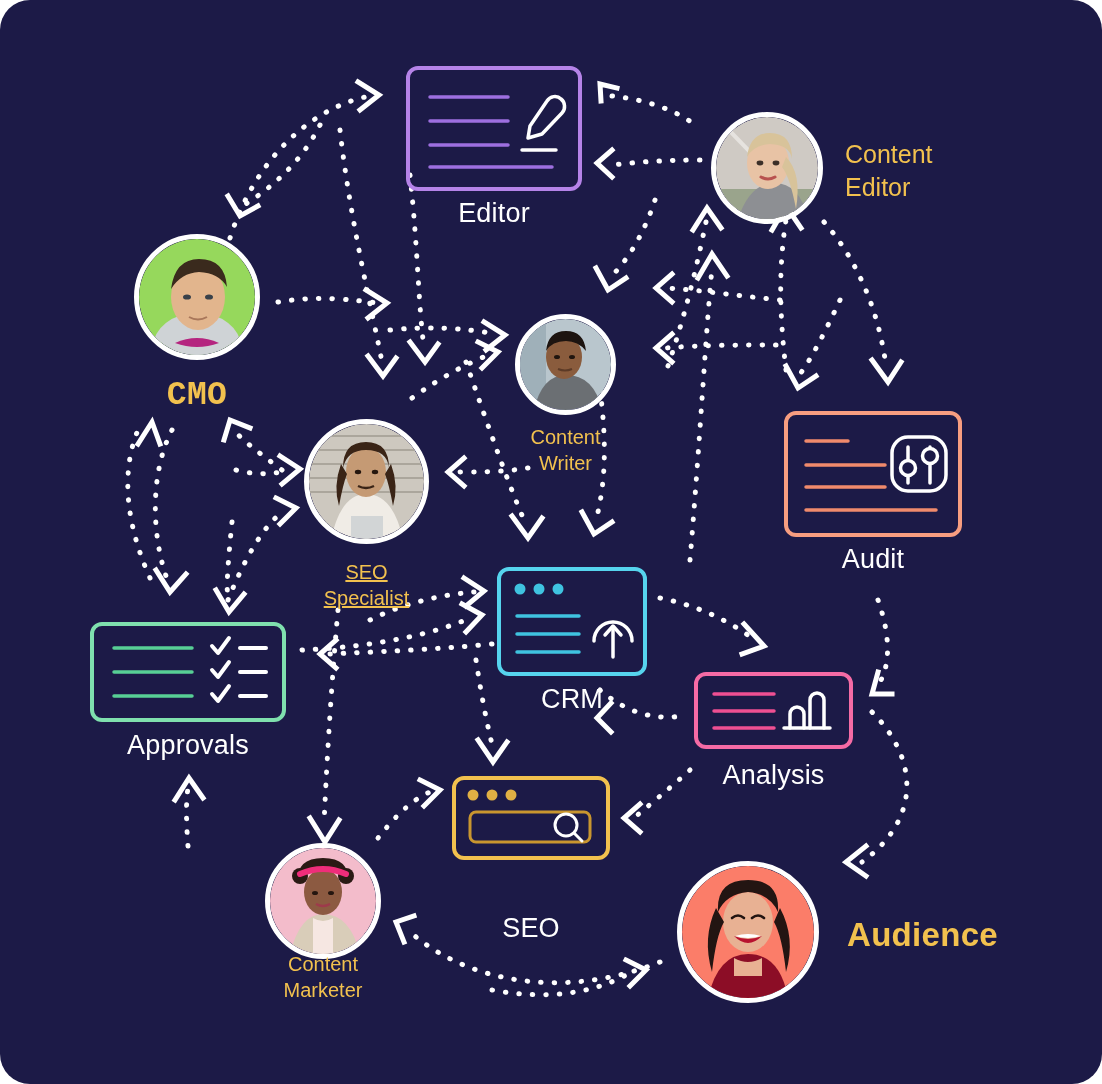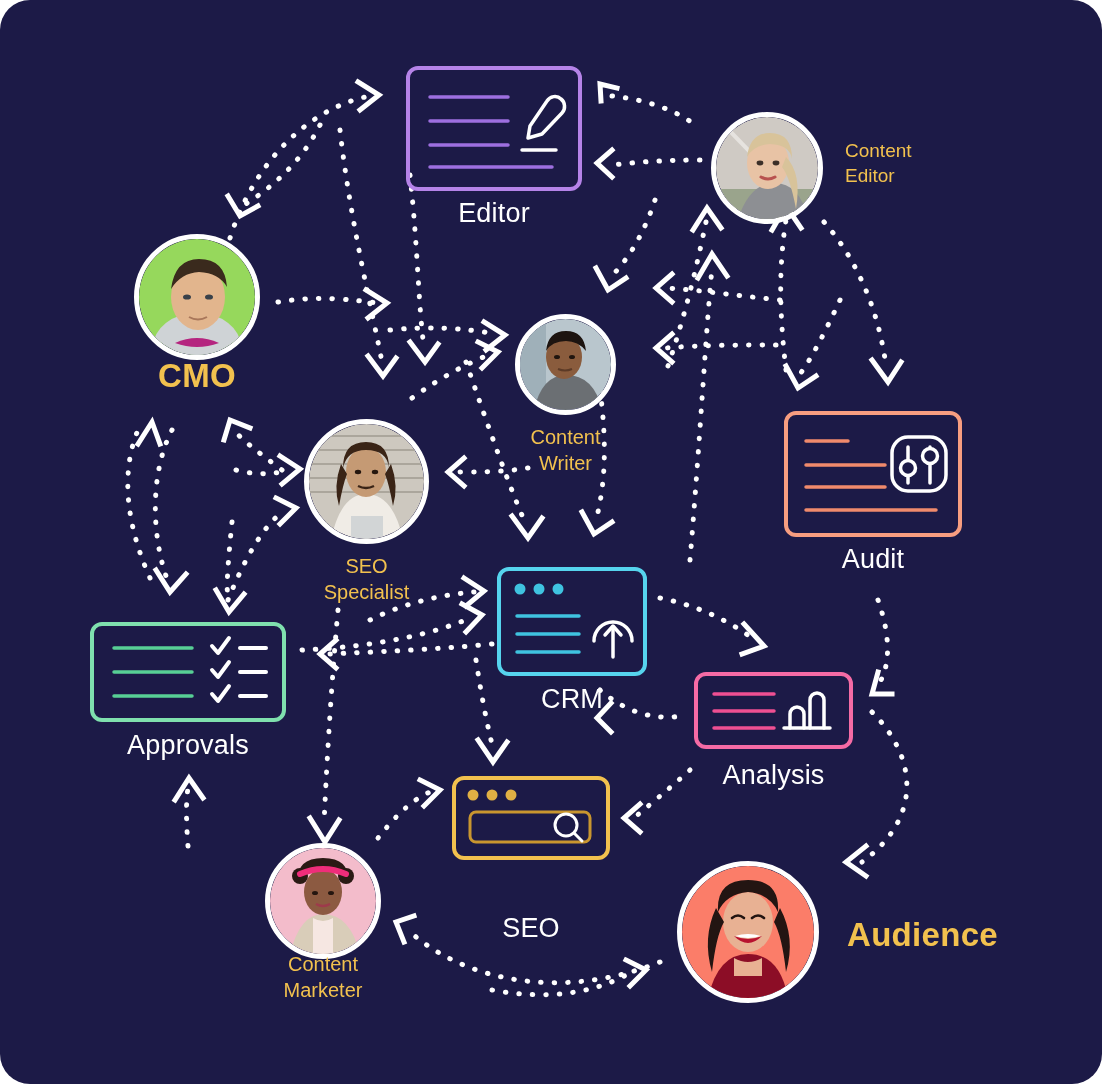--- a/index.html
+++ b/index.html
@@ -453,7 +453,7 @@
         </svg>
       </div>
     </div>
-    <div class="avatar-label side" style="left:134px; top:26px; font-size:19px;">Content
+    <div class="avatar-label side" style="left:134px; top:26px; font-size:25px;">Content
 Editor</div>
   </div>
 

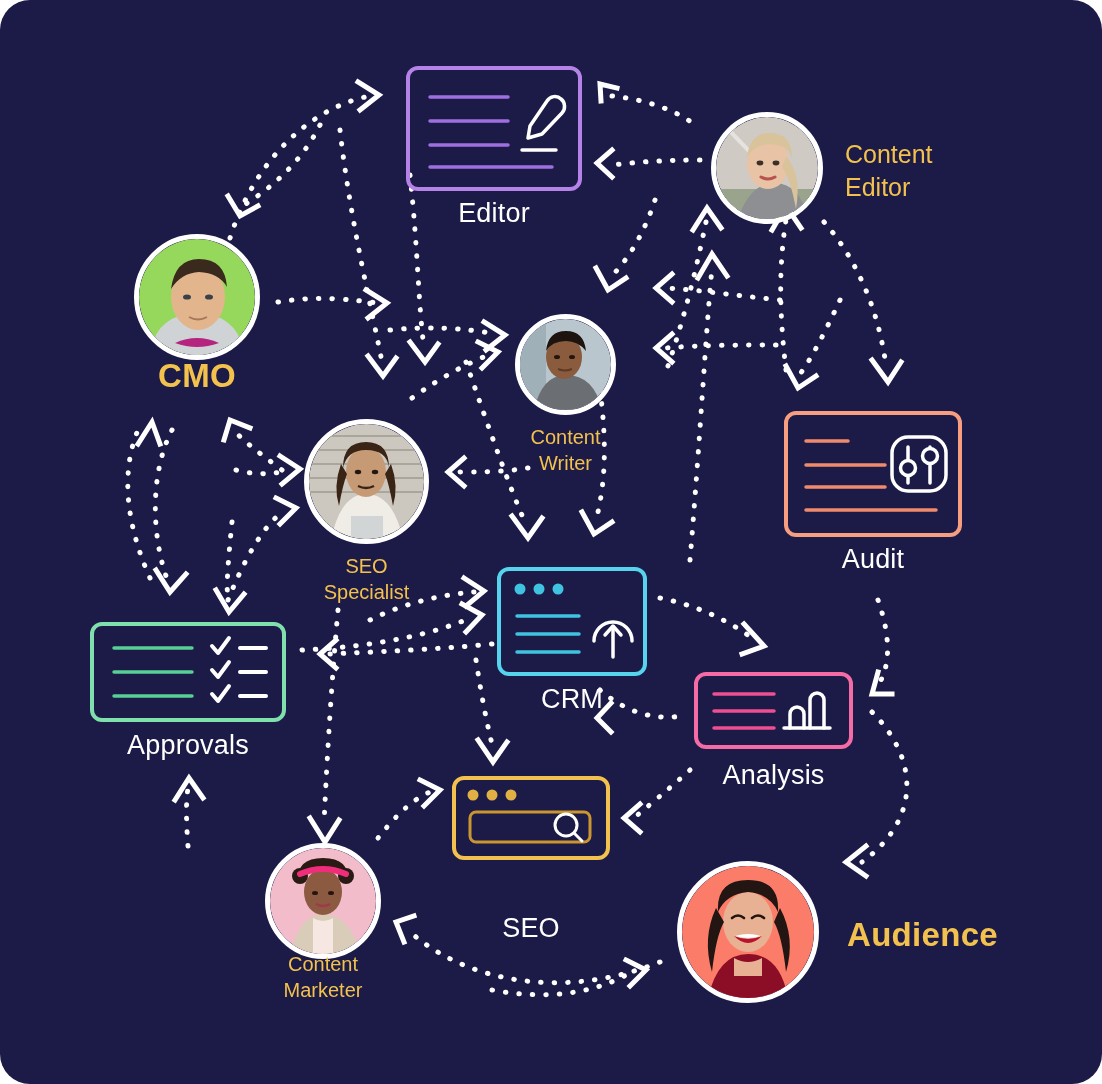--- a/index.html
+++ b/index.html
@@ -433,7 +433,7 @@
         </svg>
       </div>
     </div>
-    <div class="avatar-label below big" style="top:120px;">CMO</div>
+    <div class="avatar-label below big" style="top:140px;font-family:Liberation Mono, monospace;">CMO</div>
   </div>
 
   <div class="node" style="left:711px; top:112px;">

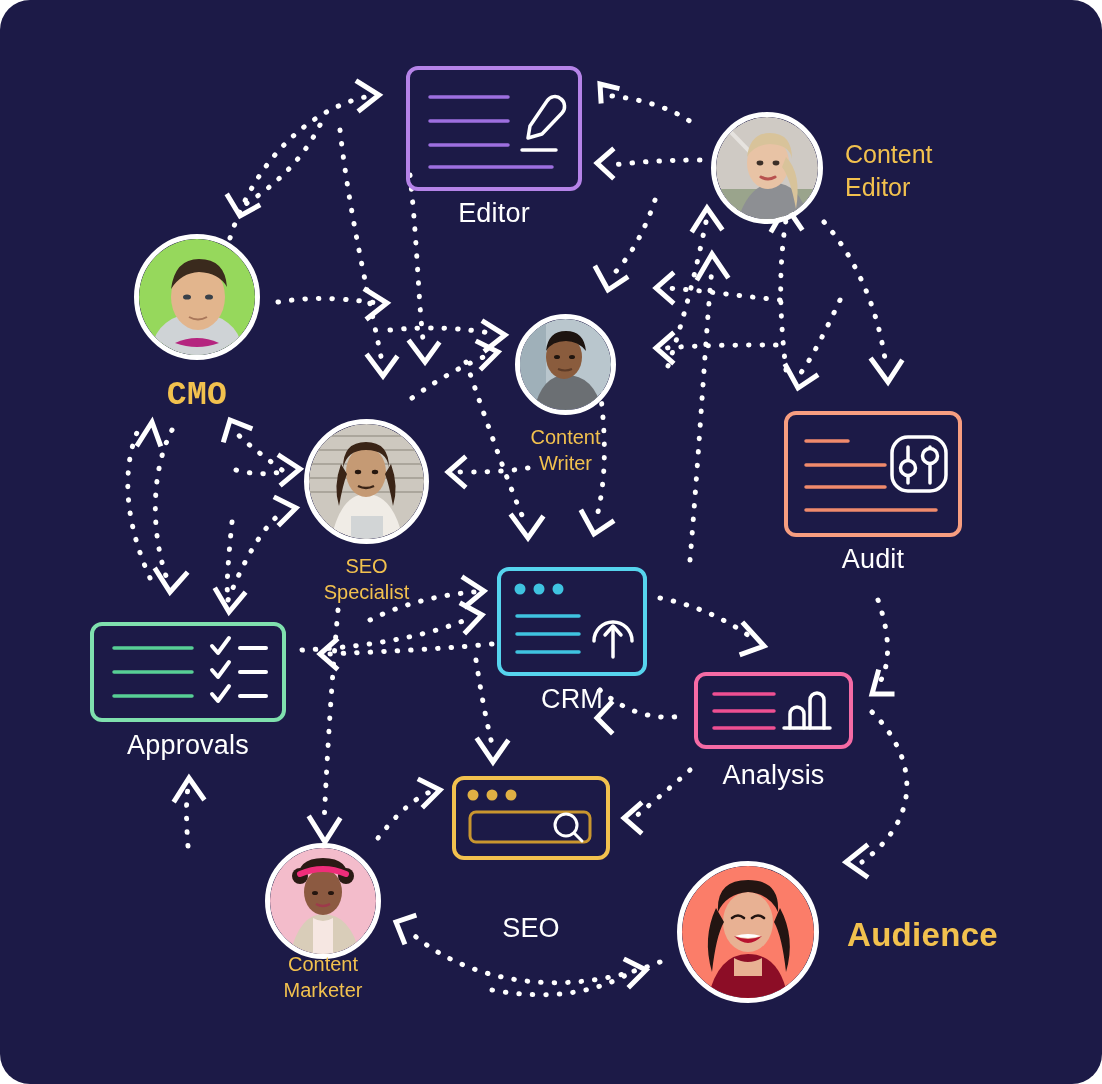--- a/index.html
+++ b/index.html
@@ -499,7 +499,7 @@
         </svg>
       </div>
     </div>
-    <div class="avatar-label below" style="top:134px;">SEO Specialist</div>
+    <div class="avatar-label below" style="top:140px;text-decoration:underline;">SEO Specialist</div>
   </div>
 
   <div class="node" style="left:265px; top:843px;">

